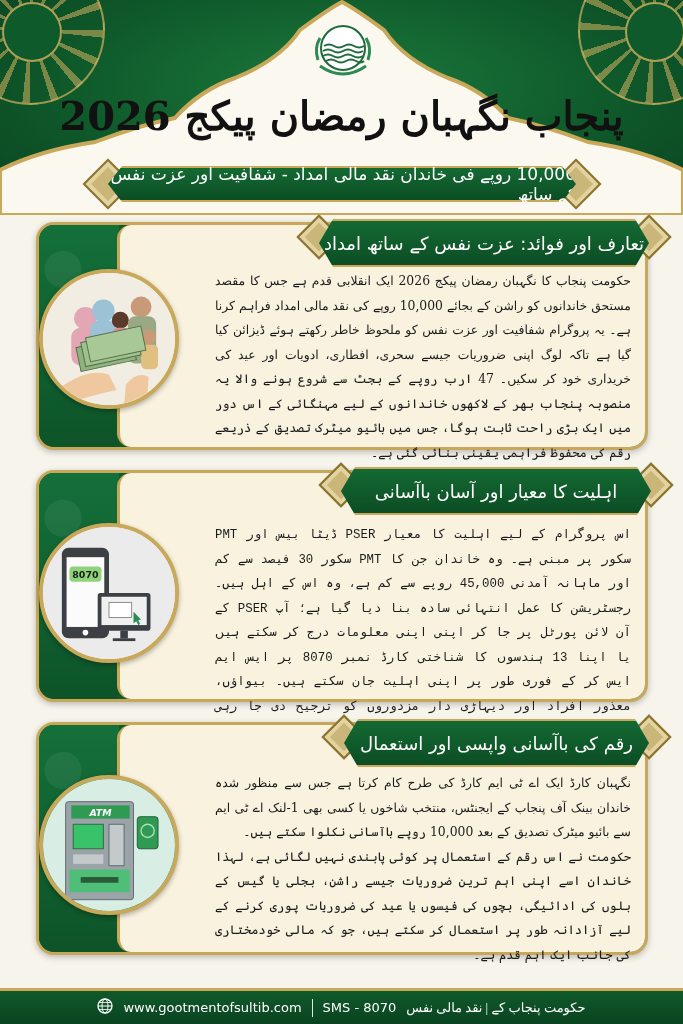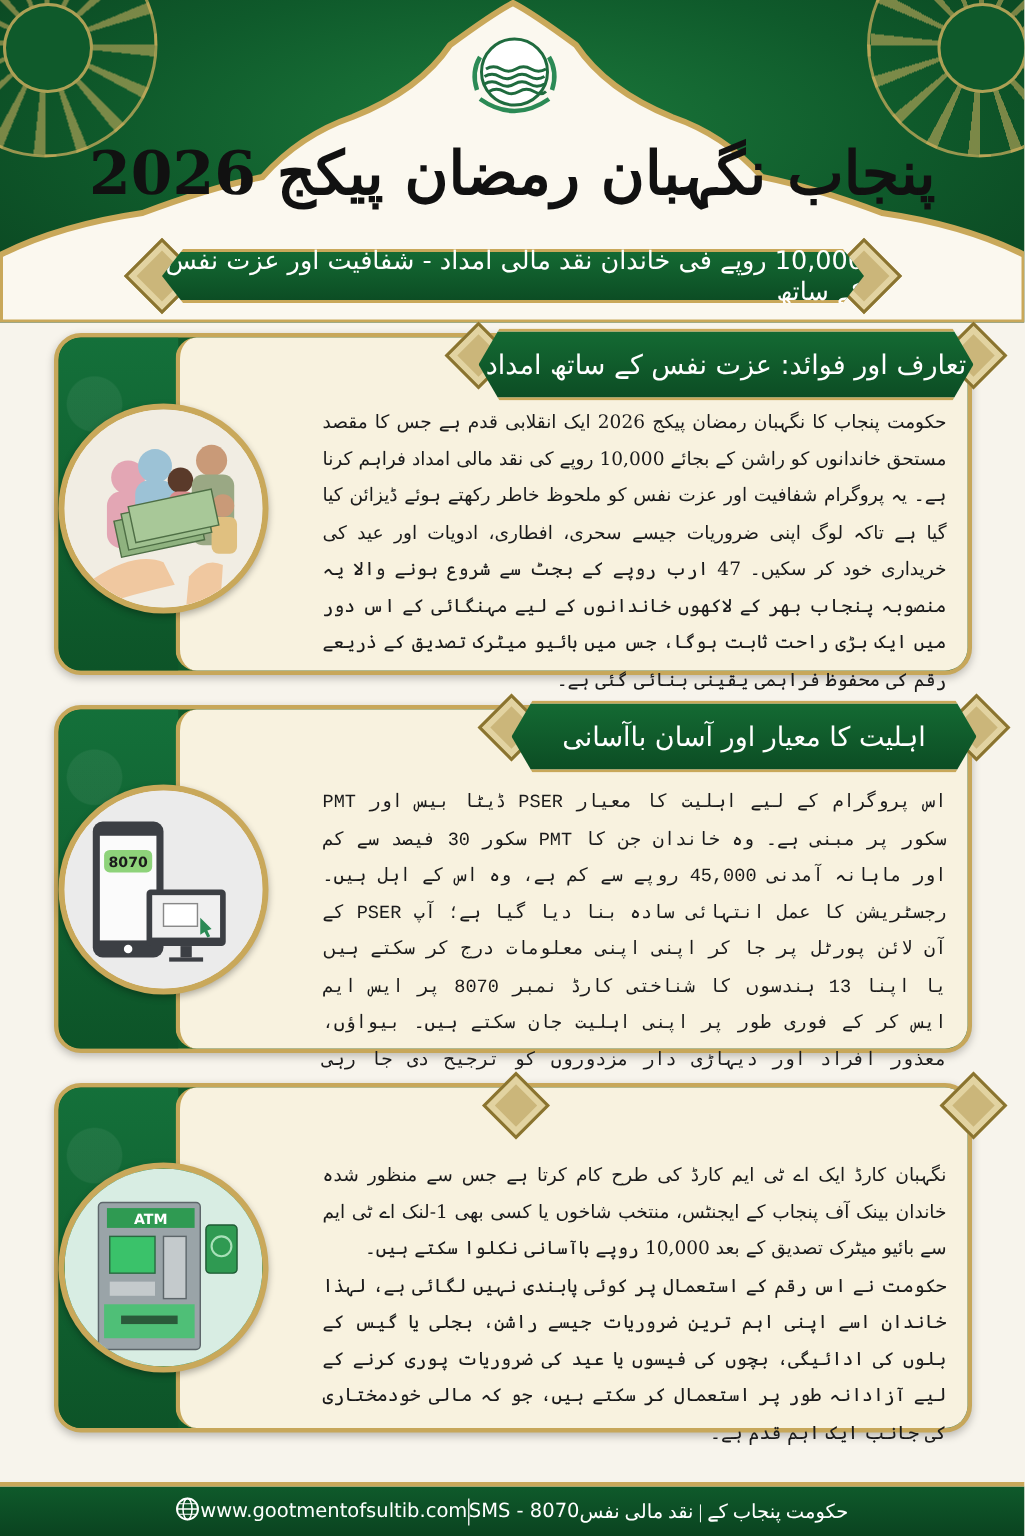--- a/index.html
+++ b/index.html
@@ -222,6 +222,7 @@
   <div class="sec-ribbon" style="left:285px; width:345px;">
     <div class="diamond l"></div>
     <div class="diamond r"></div>
+    <div class="band">رقم کی باآسانی واپسی اور استعمال</div>
   </div>
   <div class="body-text" style="top:46px;">
     <p>نگہبان کارڈ ایک اے ٹی ایم کارڈ کی طرح کام کرتا ہے جس سے منظور شدہ خاندان بینک آف پنجاب کے ایجنٹس، منتخب شاخوں یا کسی بھی 1-لنک اے ٹی ایم سے بائیو میٹرک تصدیق کے بعد 10,000 روپے باآسانی نکلوا سکتے ہیں۔</p>

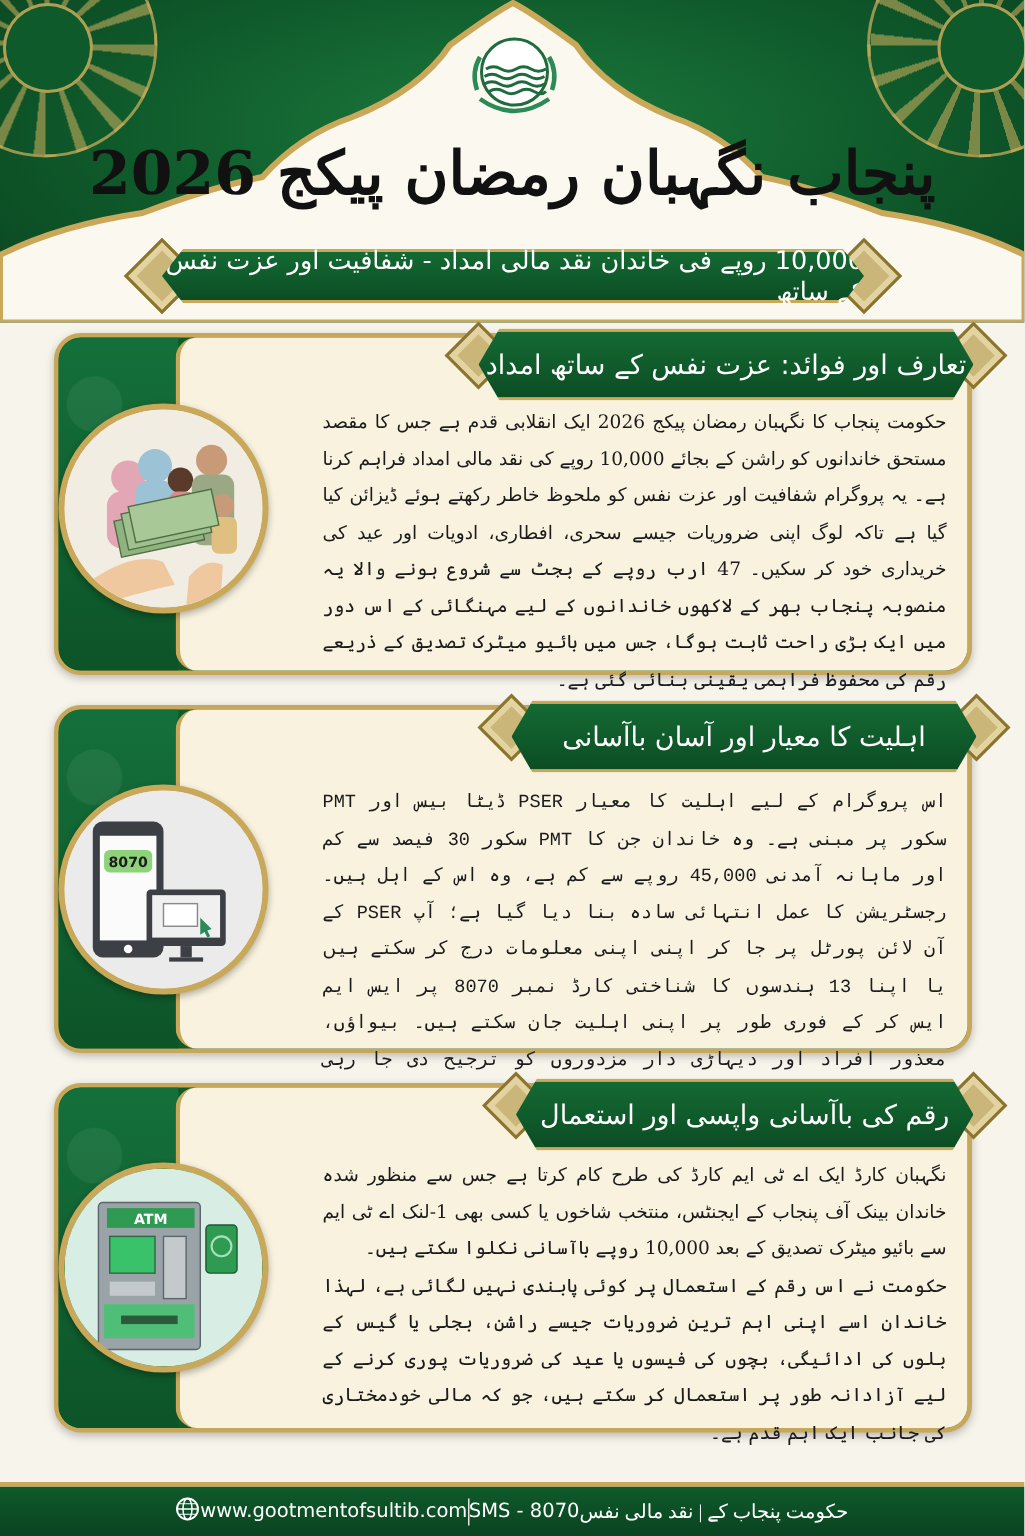--- a/index.html
+++ b/index.html
@@ -204,7 +204,7 @@
 <div class="section" style="top:722px; height:233px;">
   <div class="green-pane"></div>
   <div class="cream"></div>
-  <div class="circle-img" style="top:50px; background:#15803d;">
+  <div class="circle-img" style="top:50px; background:#15803d;font-style:italic;">
     <svg viewBox="0 0 140 140" width="132" height="132">
       <rect width="140" height="140" fill="#d8ede3"></rect>
       <rect x="24" y="24" width="72" height="104" rx="3" fill="#9aa4a8" stroke="#5d666a"></rect>

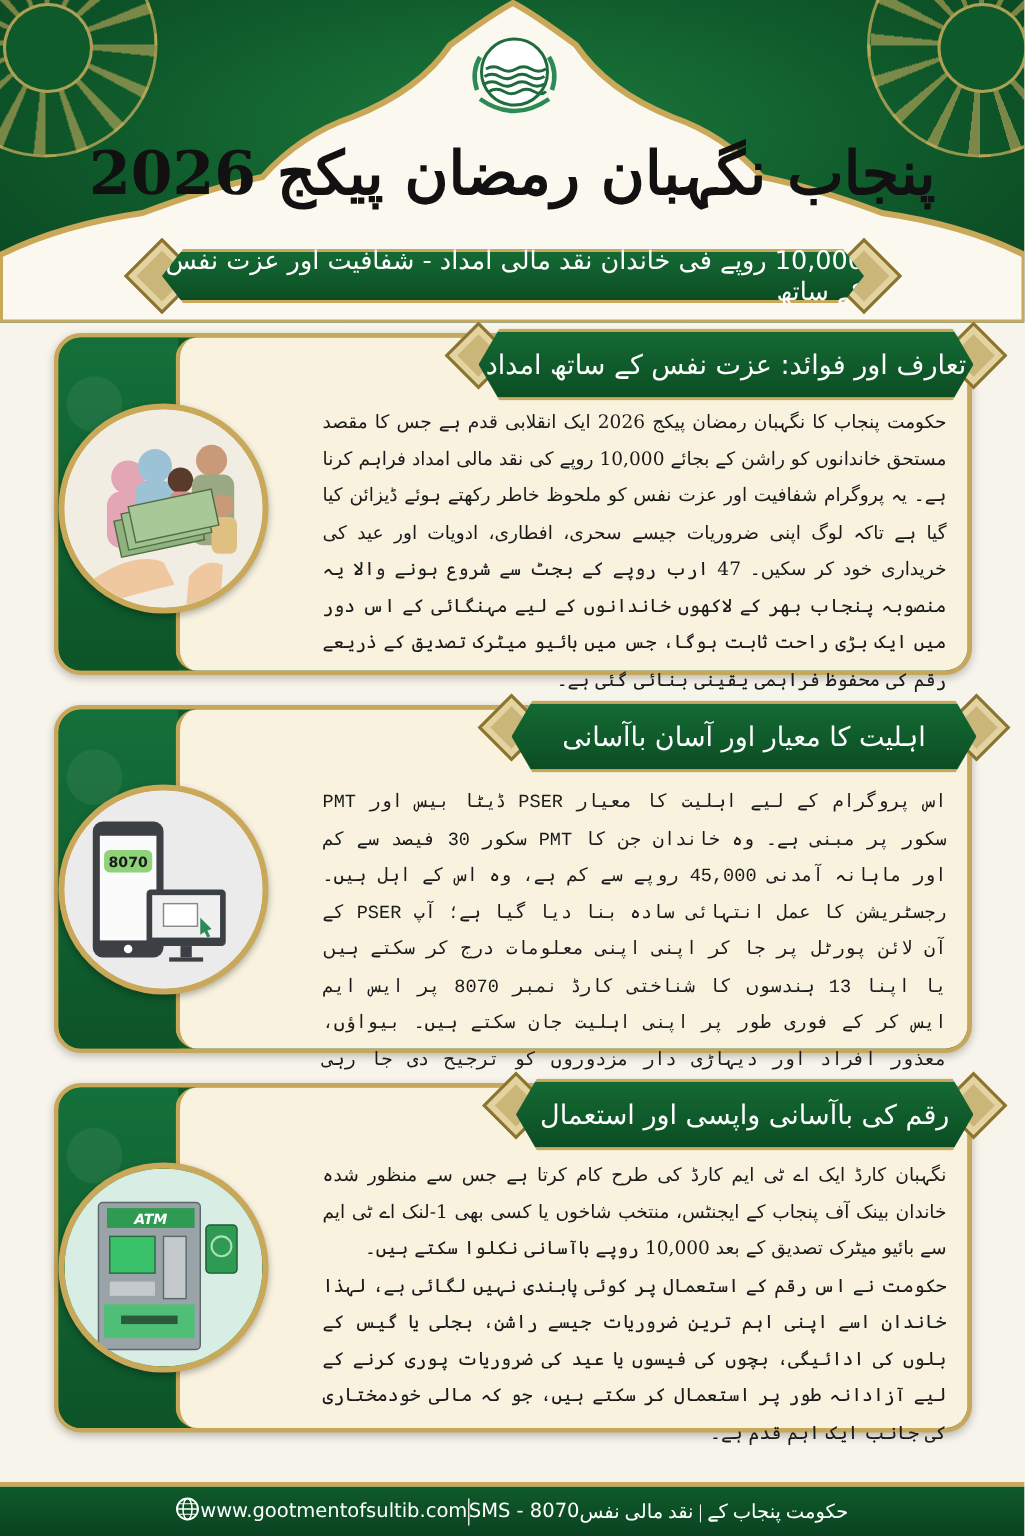--- a/index.html
+++ b/index.html
@@ -103,7 +103,7 @@
     position: absolute; left: 0; top: 988px; width: 683px; height: 36px;
     background: linear-gradient(180deg, #0f5a2b, #0a4320);
     border-top: 3px solid #c9a85a;
-    display: flex; align-items: center; justify-content: center; 
+    display: flex; align-items: center; justify-content: center; gap: 10px;
     color: #fff; font-size: 13px;
   }
   .footer .sep { width: 1px; height: 18px; background: #e5e5e5; }

